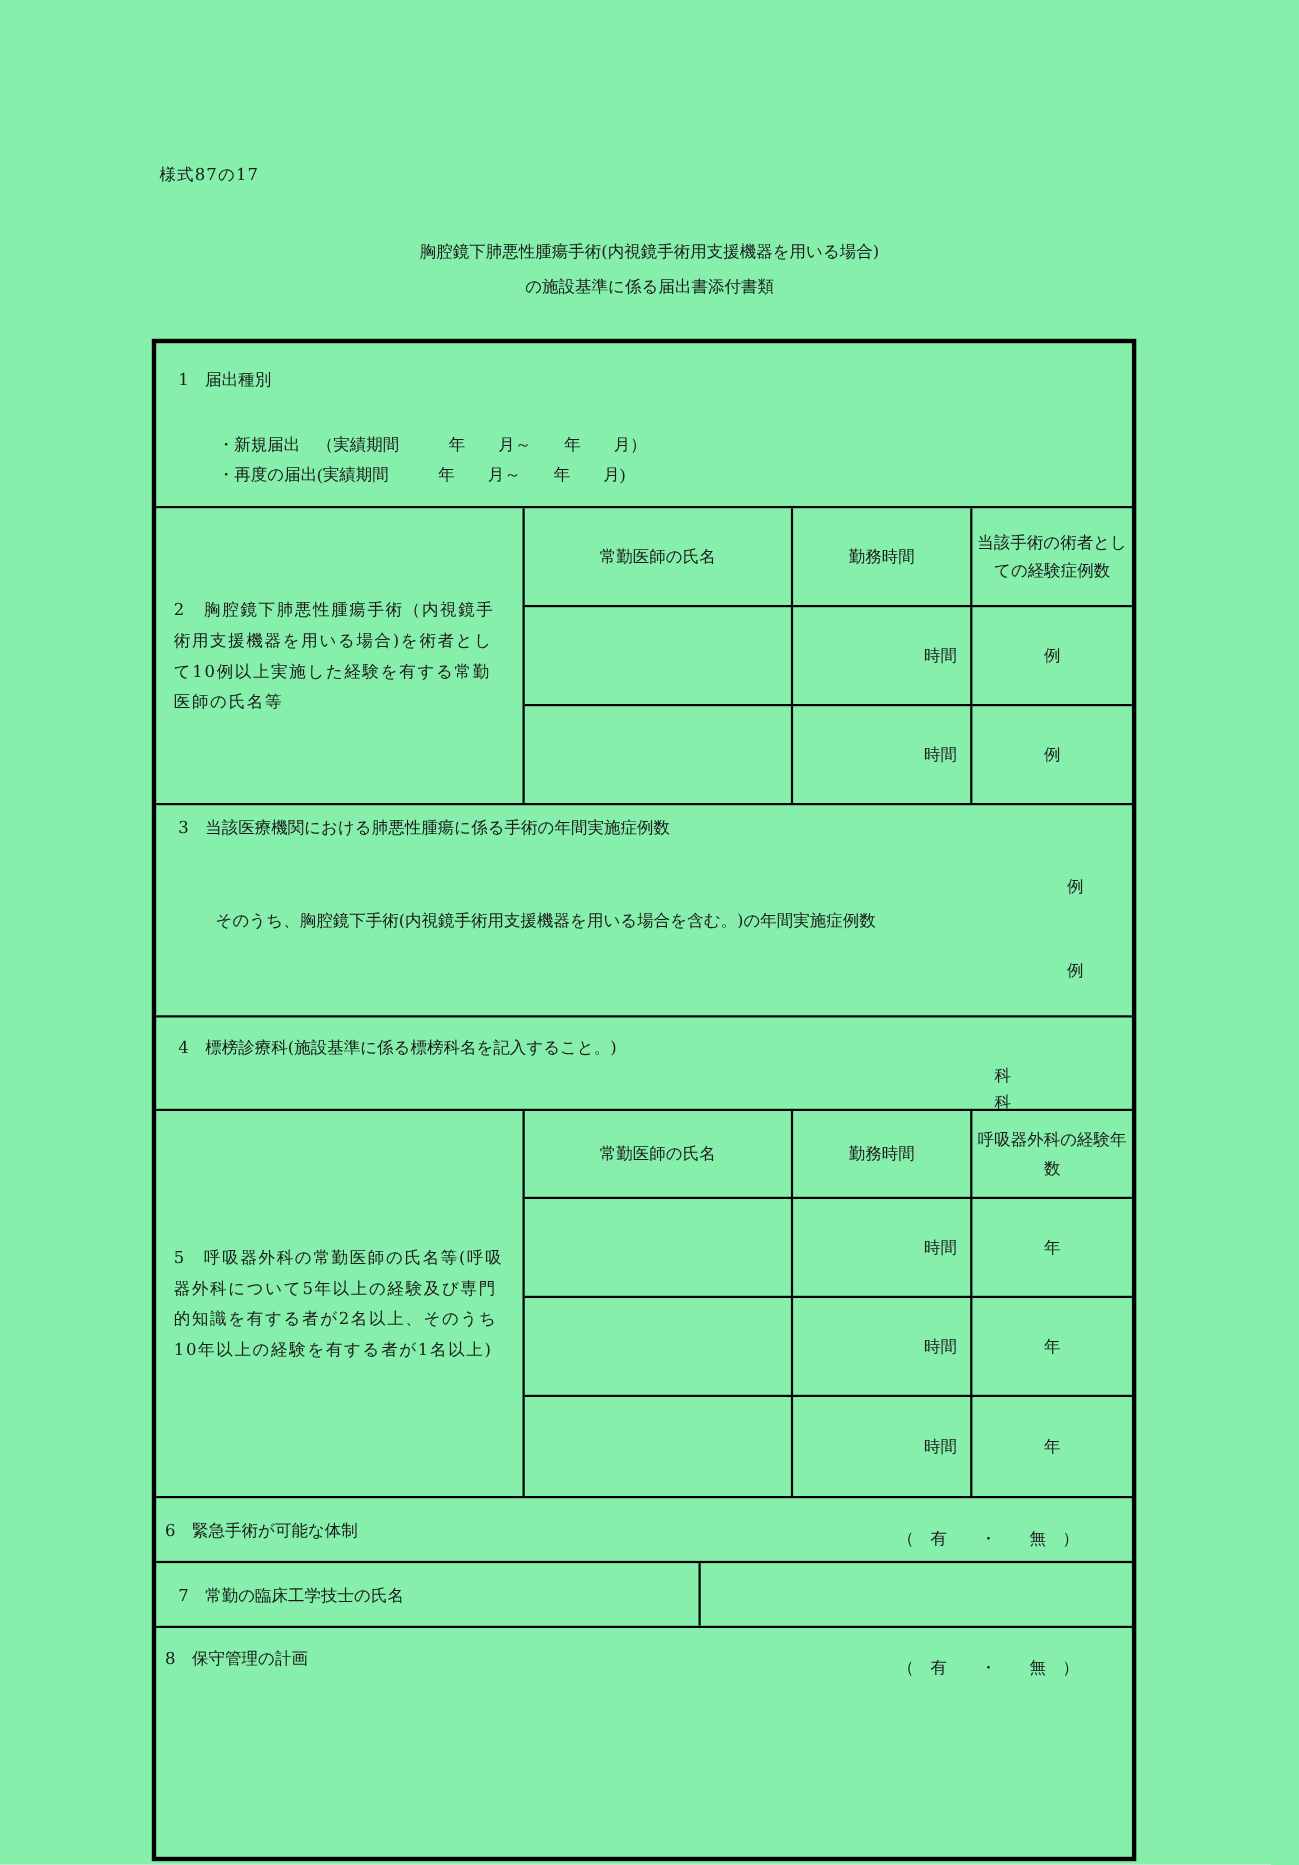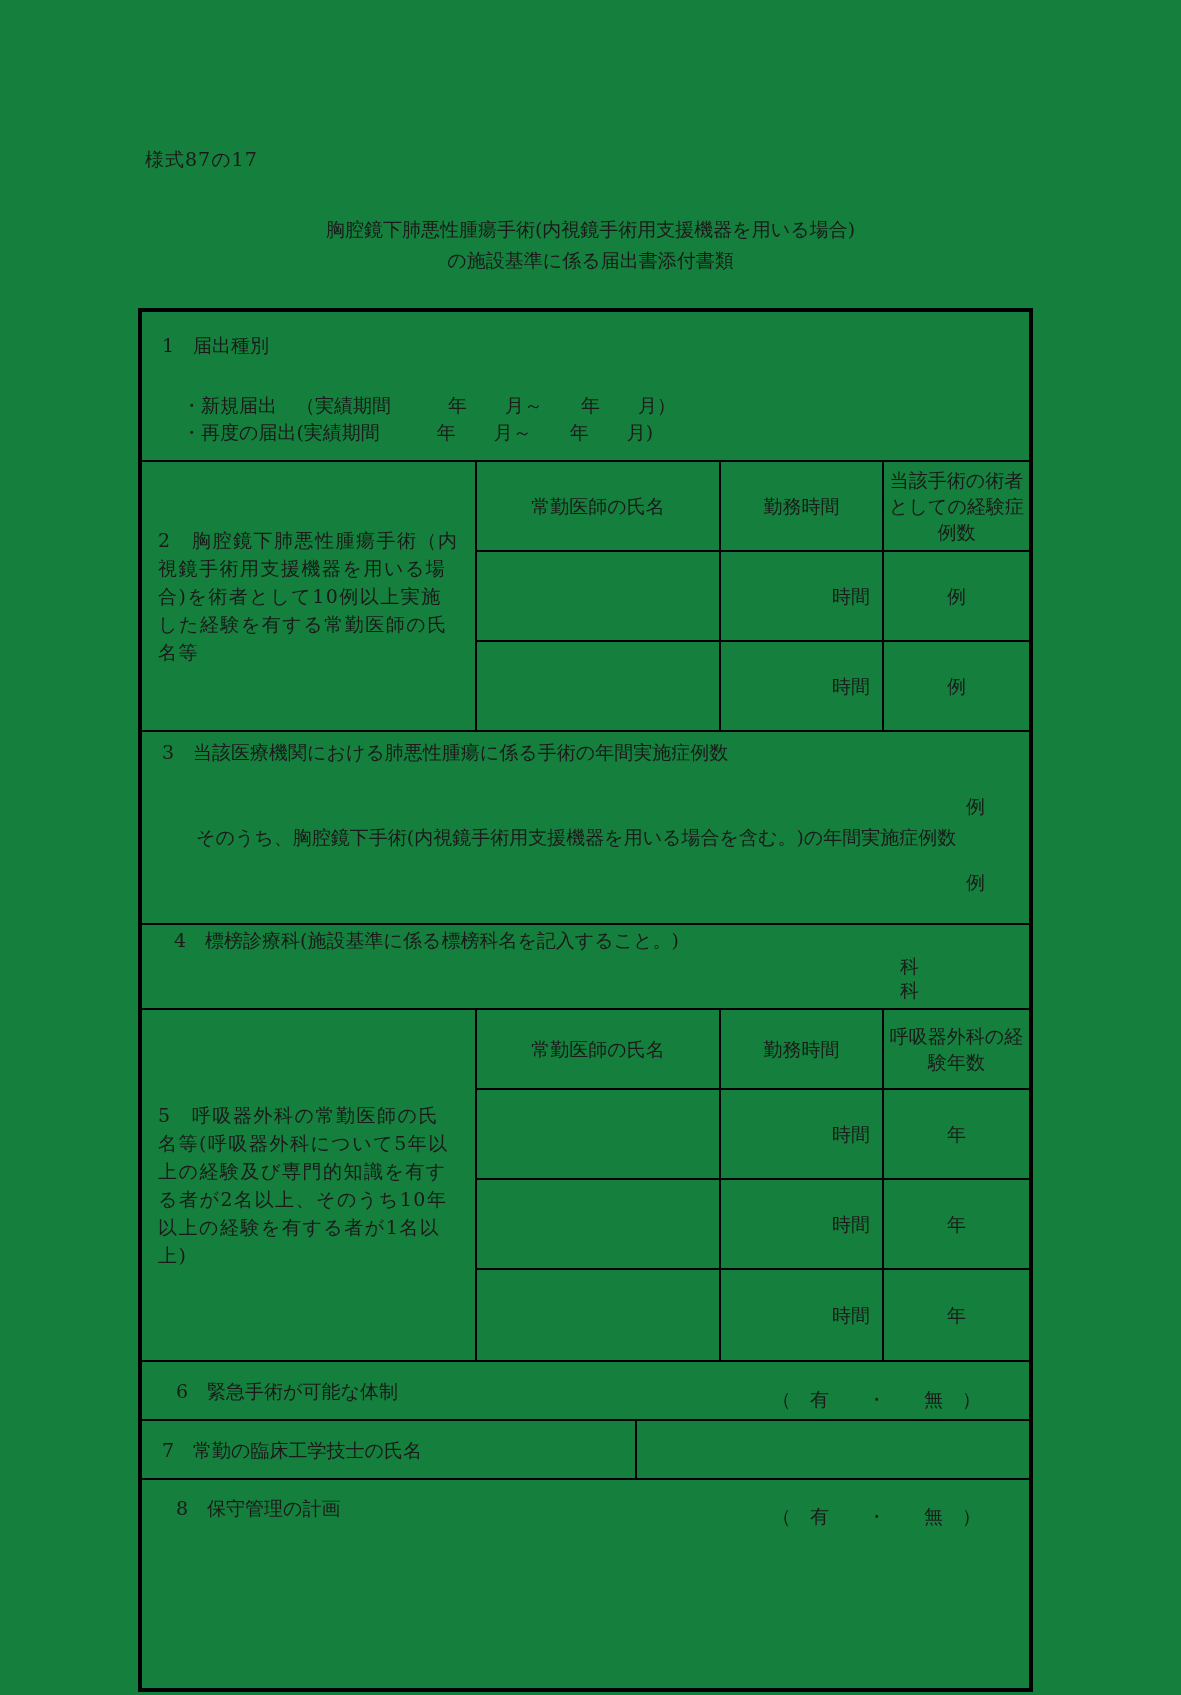--- a/index.html
+++ b/index.html
@@ -8,10 +8,10 @@
     position: relative;
     width: 1181px; height: 1695px;
     margin: 0 auto;
-    background: #15803d;
+    background: #86efac;
     color: #1a1a1a;
     font-family: "DejaVu Serif", "Liberation Serif", serif;
-    font-size: 19px;
+    font-size: 15px;
     line-height: 26px;
   }
   .form-code { position: absolute; left: 145px; top: 146px; letter-spacing: 1px; }

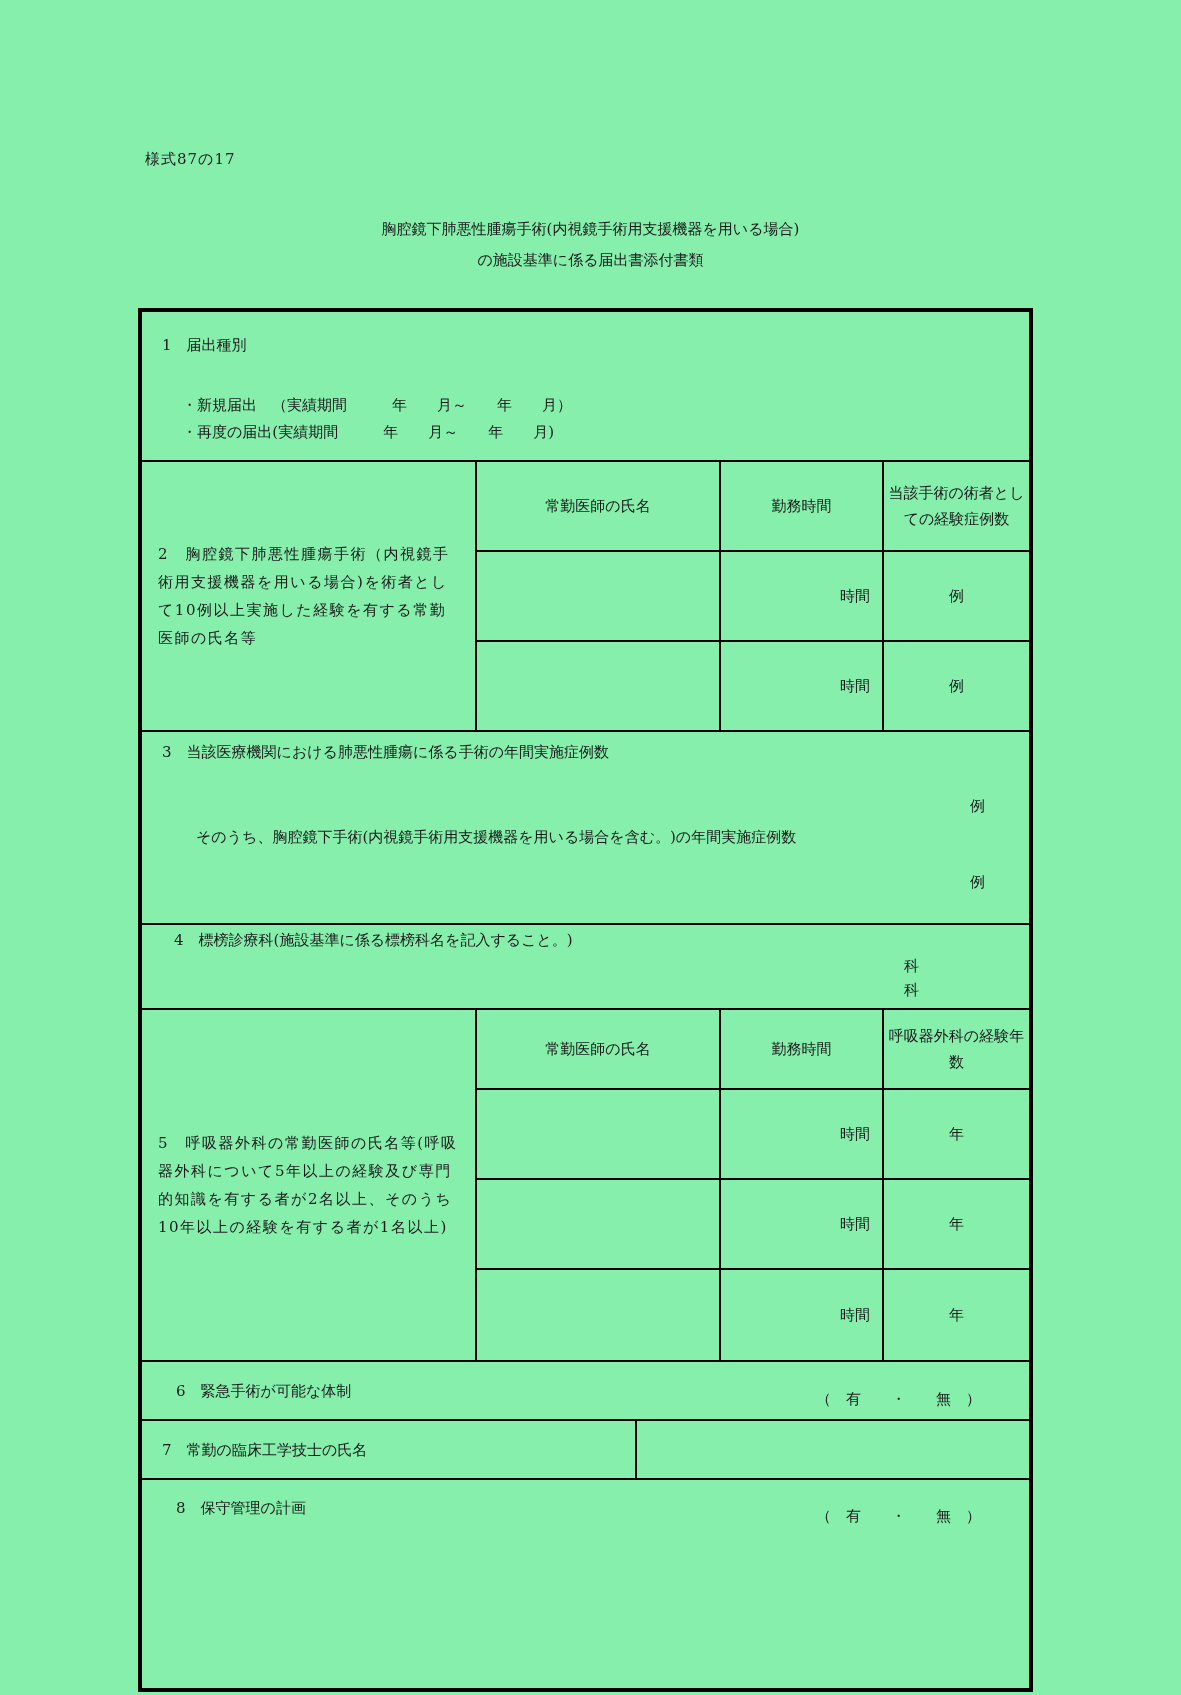--- a/index.html
+++ b/index.html
@@ -31,7 +31,7 @@
 
   
   .s1 { height: 150px; padding: 20px 0 0 20px; }
-  .s1 .opts { margin-top: 34px; margin-left: 20px; line-height: 27px; }
+  .s1 .opts { margin-top: 34px; margin-left: 36px; line-height: 27px; font-family: Liberation Serif, serif; }
 
   
   .s2 { height: 270px; display: grid; grid-template-columns: 335px 244px 163px 1fr; grid-template-rows: 90px 90px 1fr; }

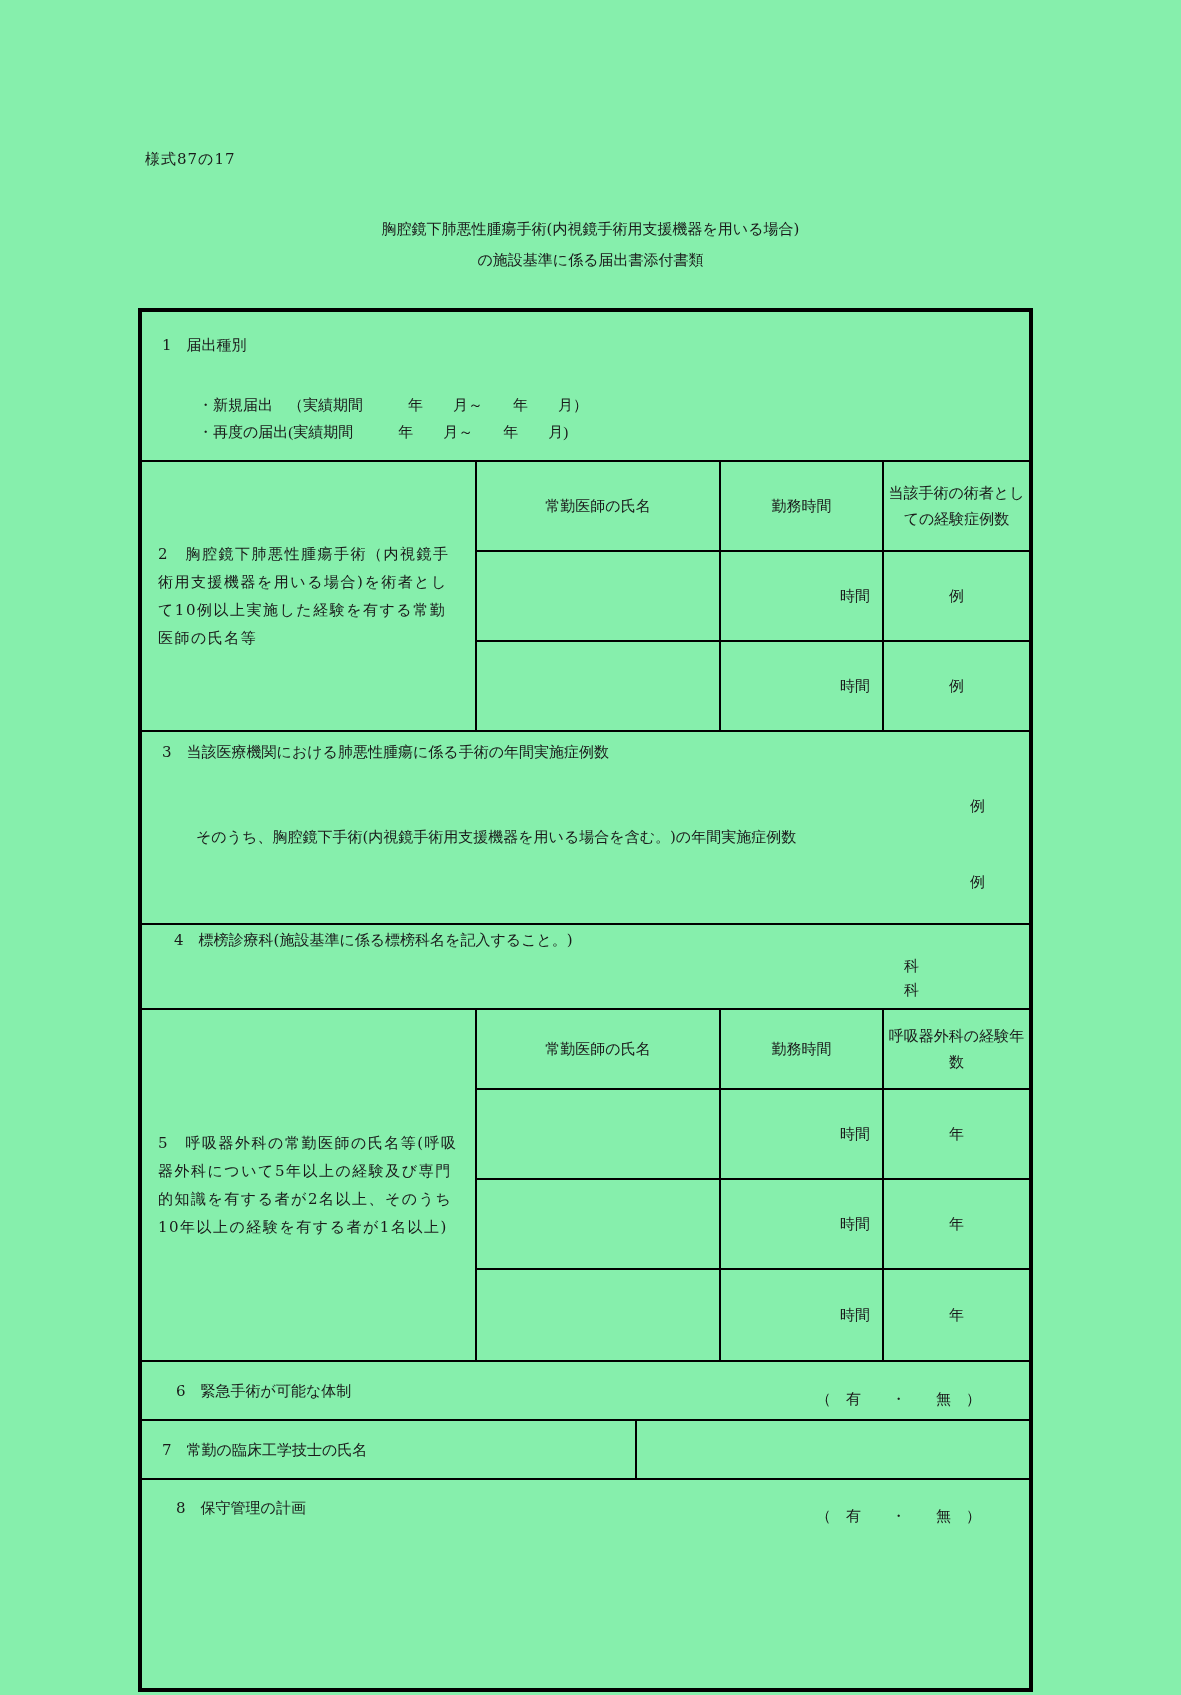--- a/index.html
+++ b/index.html
@@ -51,7 +51,7 @@
 
   
   .s4 { height: 85px; }
-  .s4 .heading { padding: 2px 0 0 20px; margin-left: 12px; }
+  .s4 .heading { padding: 14px 0 0 20px; }
   .s4 .unit { text-align: right; padding-right: 110px; line-height: 24px; }
   .s4 .unit.first { margin-top: 1px; }
 

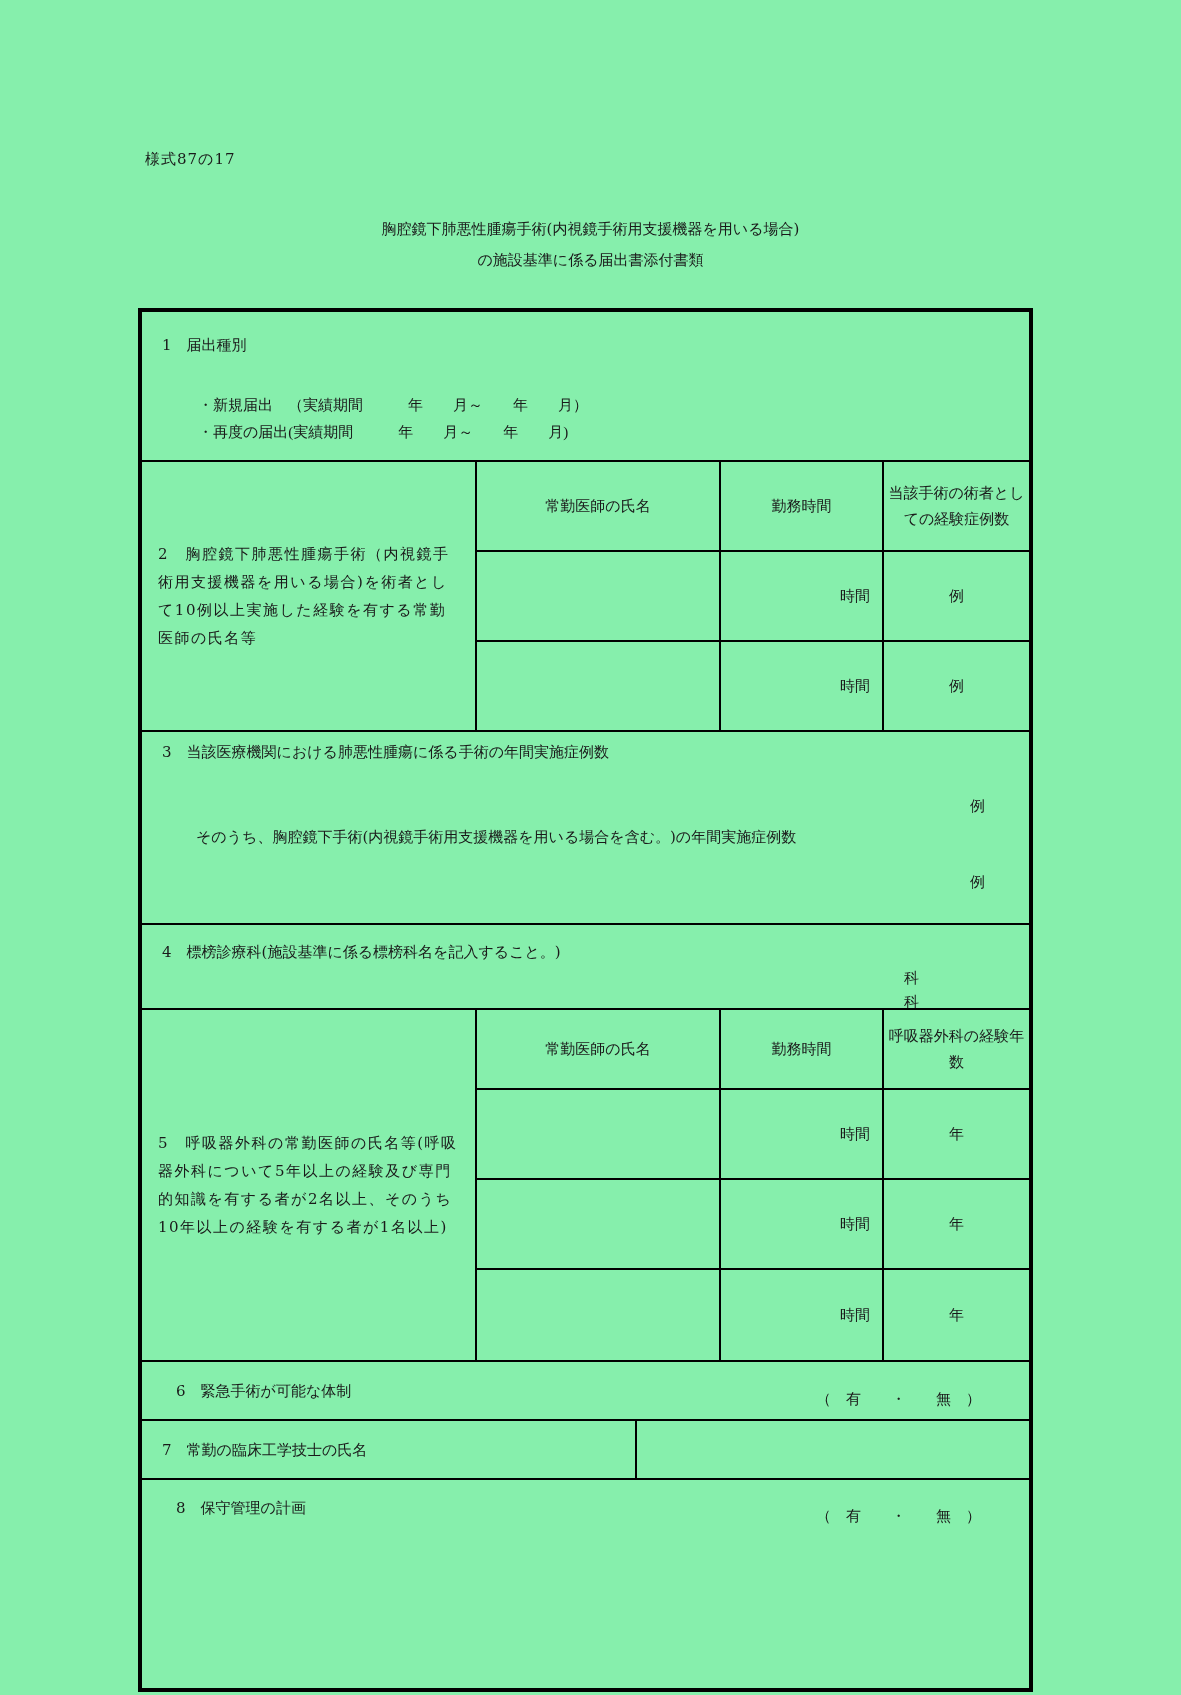--- a/index.html
+++ b/index.html
@@ -60,7 +60,7 @@
   .s6 { height: 59px; }
   .s7 { height: 59px; }
   .s8 { height: 56px; border-radius: 15px; }
-  .s6, .s8 { padding-left: 34px; }
+  .s6, .s8 { padding-left: 8px; }
   .choice { margin-left: auto; margin-right: 48px; white-space: pre; margin-top: 16px; }
   .s7 .label-part { width: 495px; height: 100%; display: flex; align-items: center; padding-left: 20px; }
   .s7 .value-part { flex: 1; height: 100%; }

